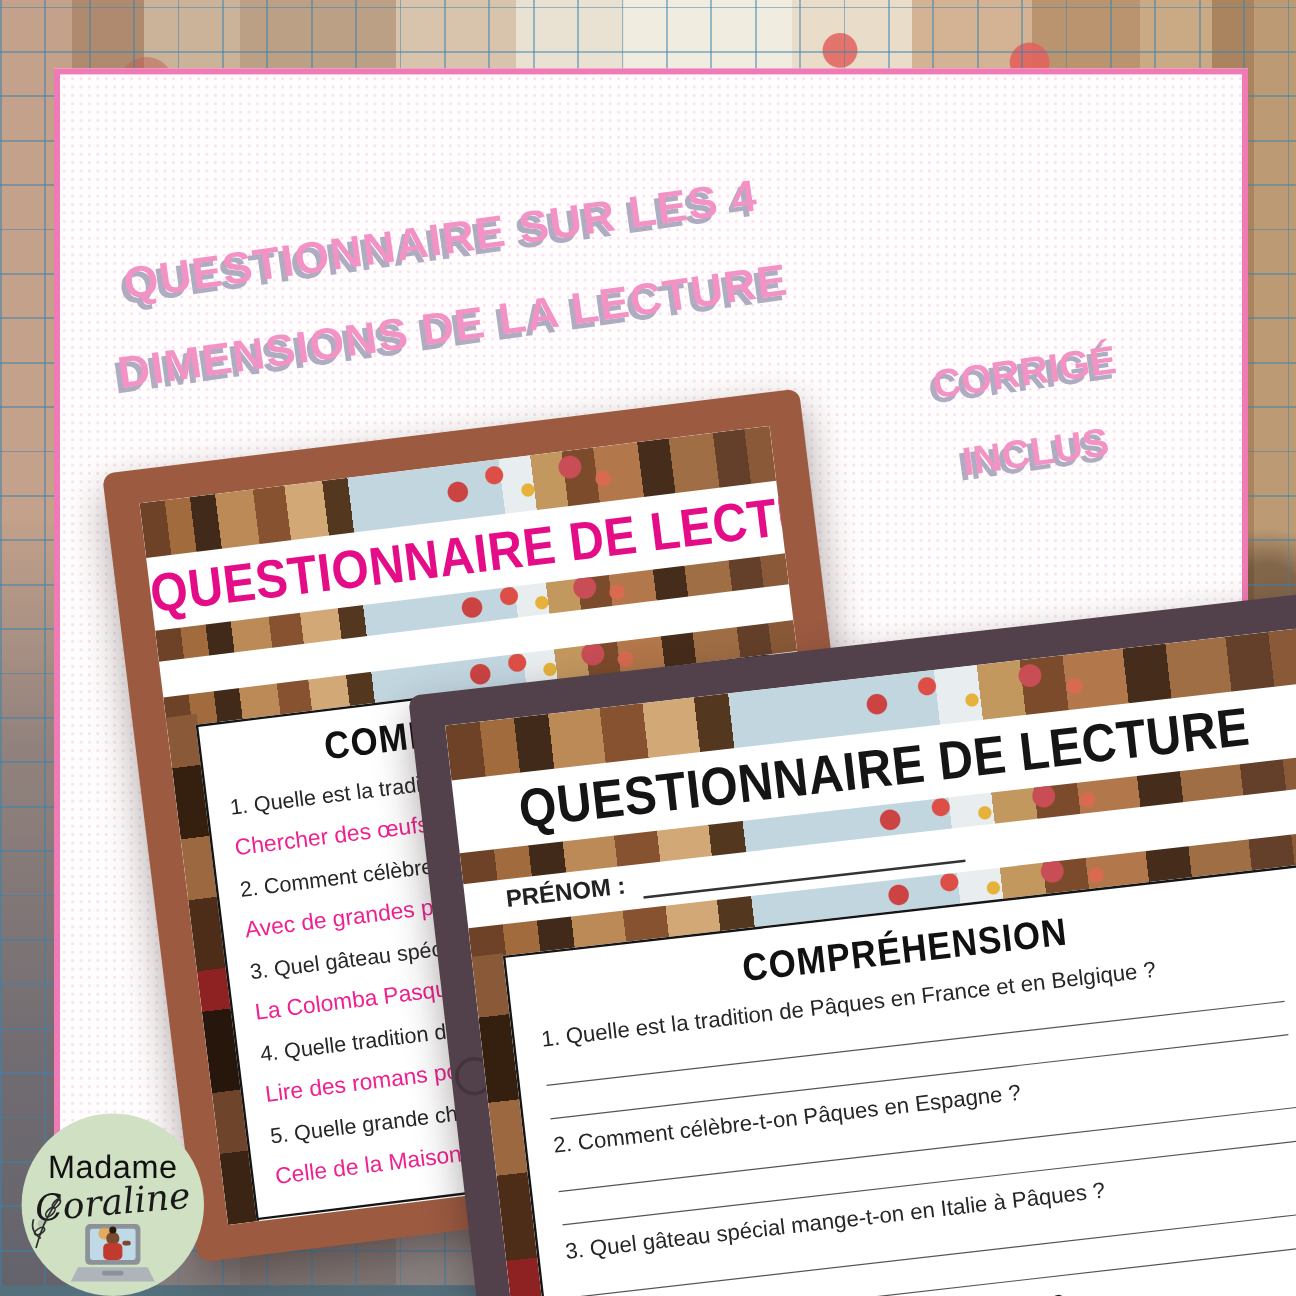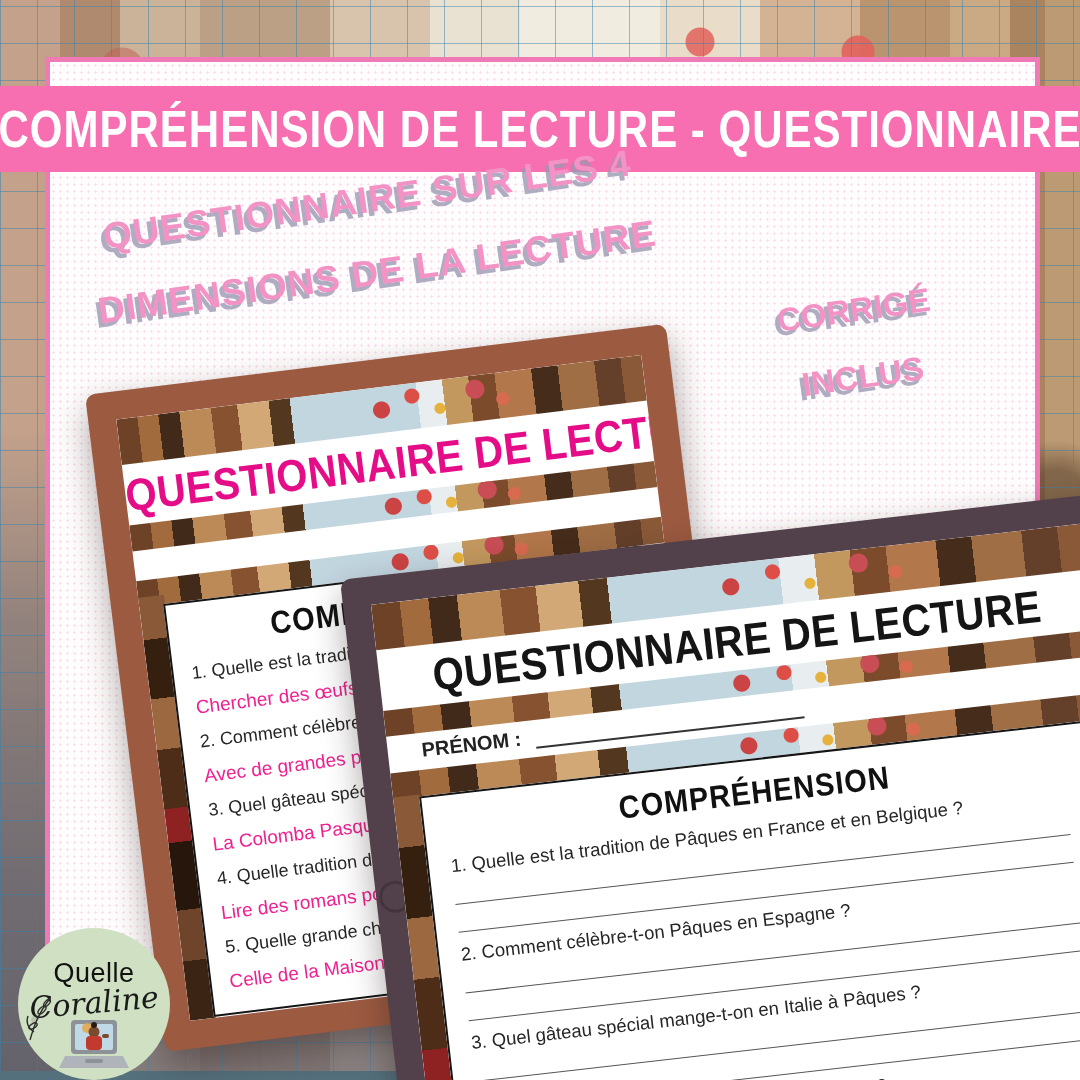--- a/index.html
+++ b/index.html
@@ -115,9 +115,6 @@
 
   <div class="card"></div>
 
-  <div class="banner">
-    <span>COMPRÉHENSION DE LECTURE - QUESTIONNAIRE</span>
-  </div>
 
   <div class="subtitle">
     <div>QUESTIONNAIRE SUR LES 4</div>

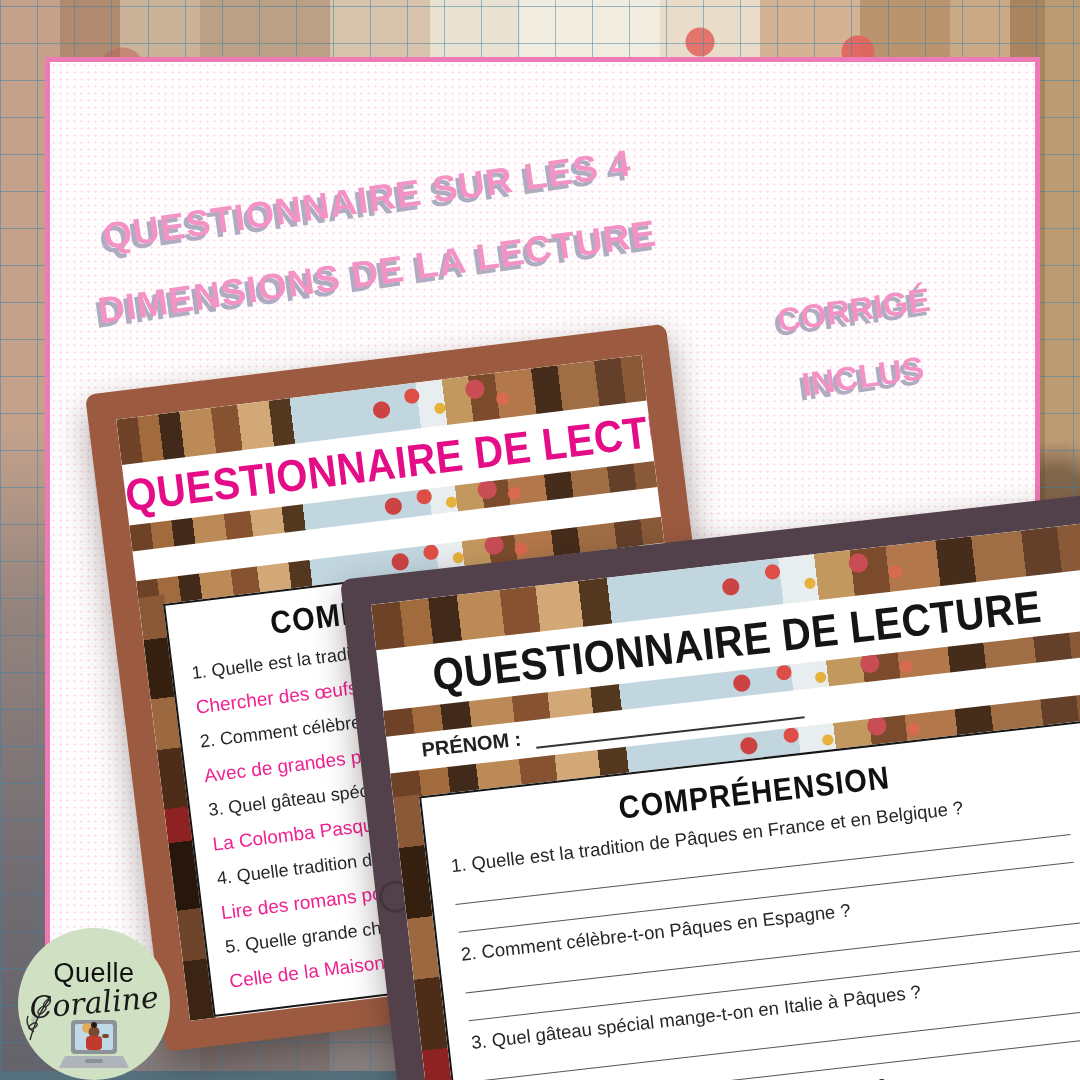--- a/index.html
+++ b/index.html
@@ -190,7 +190,7 @@
   </div>
 
   <div class="logo">
-    <div class="logo-l1">Quelle</div>
+    <div class="logo-l1">Madame</div>
     <div class="logo-l2">Coraline</div>
     <svg class="leaf-svg" width="34" height="56" viewBox="0 0 34 56">
       <g fill="none" stroke="#2e2e2e" stroke-width="1.4">

